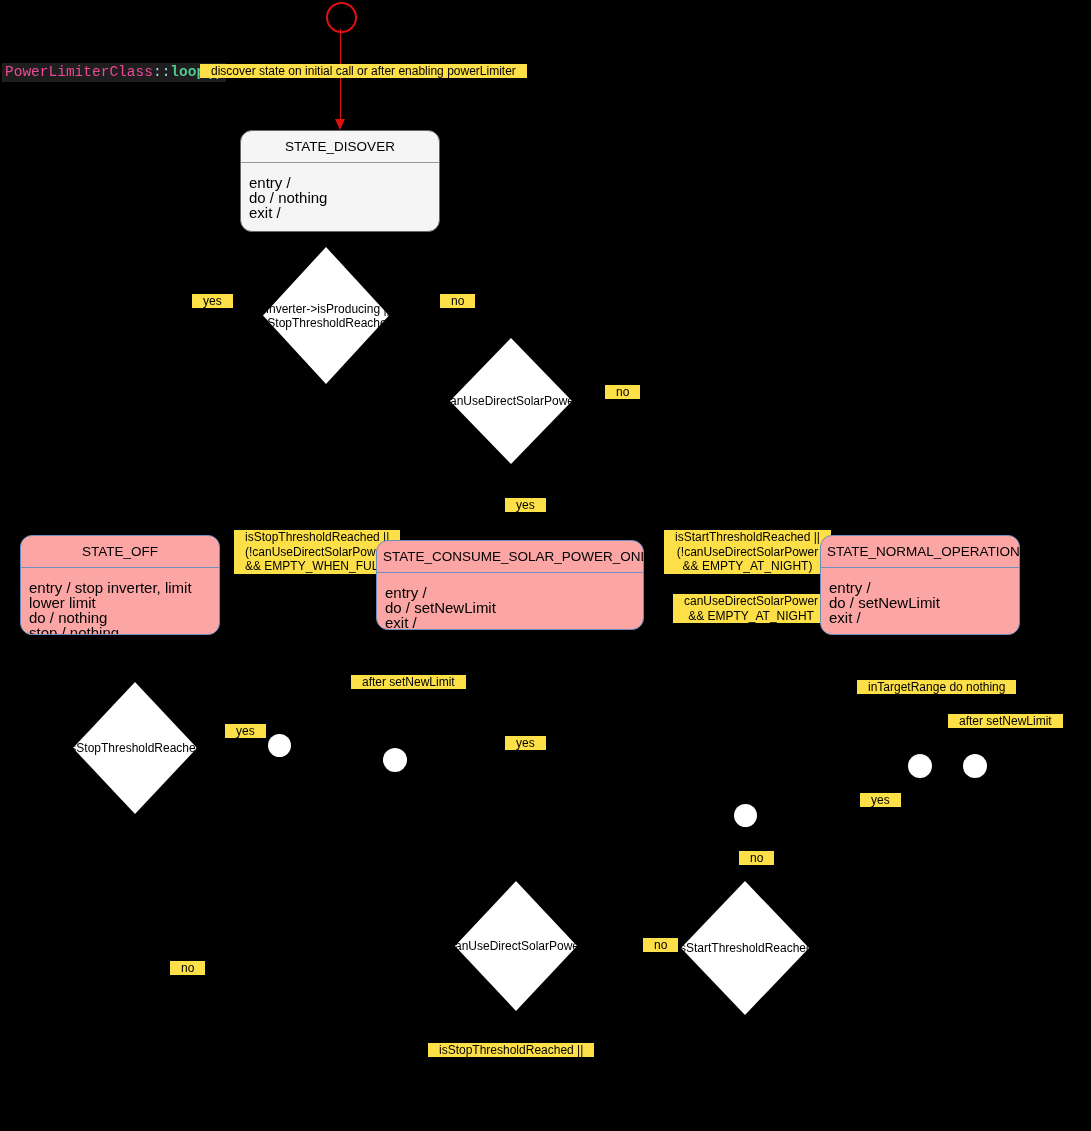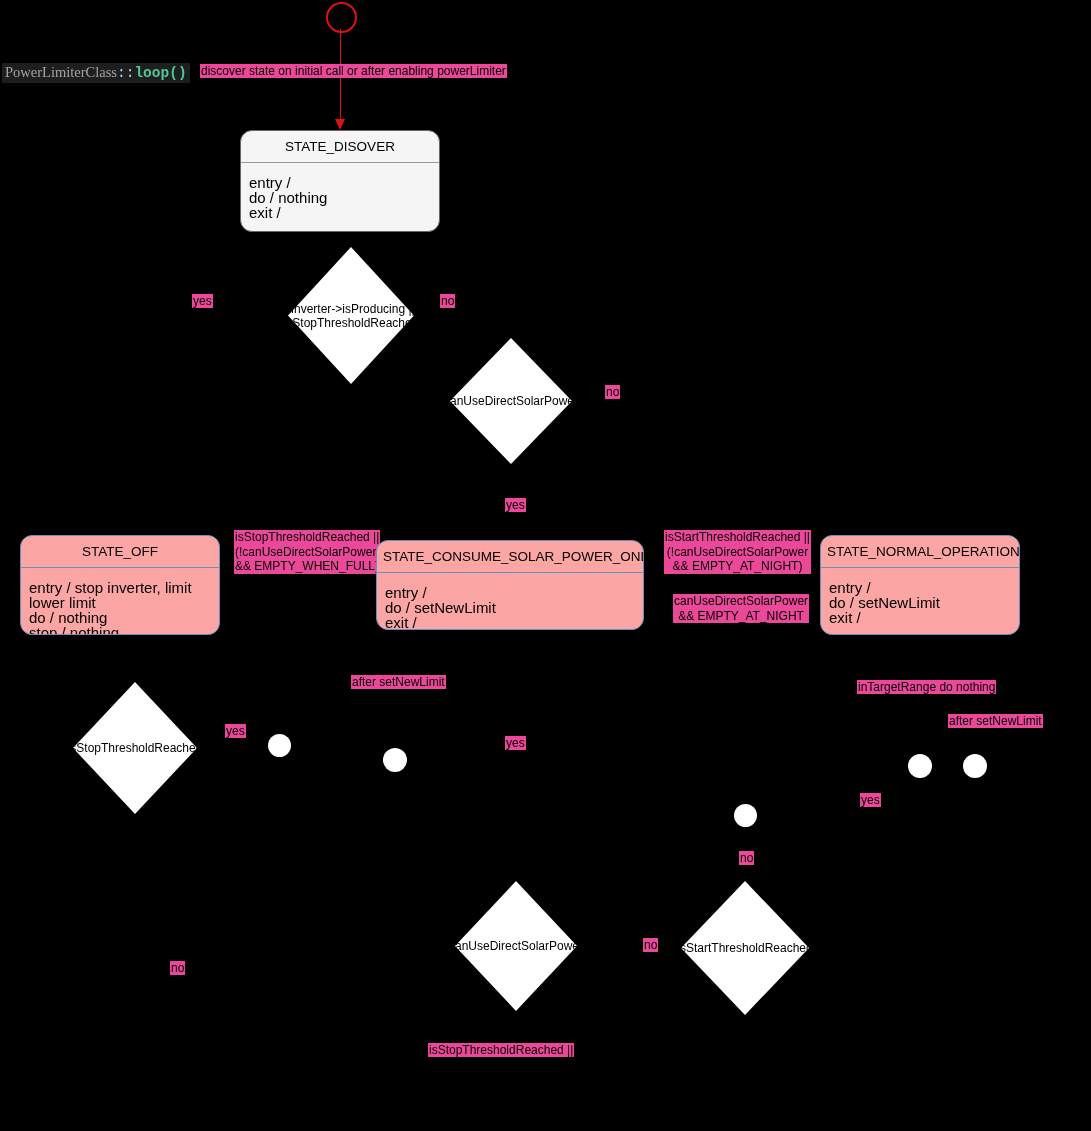--- a/index.html
+++ b/index.html
@@ -28,7 +28,7 @@
     padding: 1px 3px 2px 3px;
     line-height: 16px;
   }
-  .tok-class { color: #a3a3a3; font-family: Liberation Serif, serif; }
+  .tok-class { color: #ec4899; }
   .tok-op    { color: #9cdcfe; }
   .tok-fn    { color: #4ec994; font-weight: bold; }
 

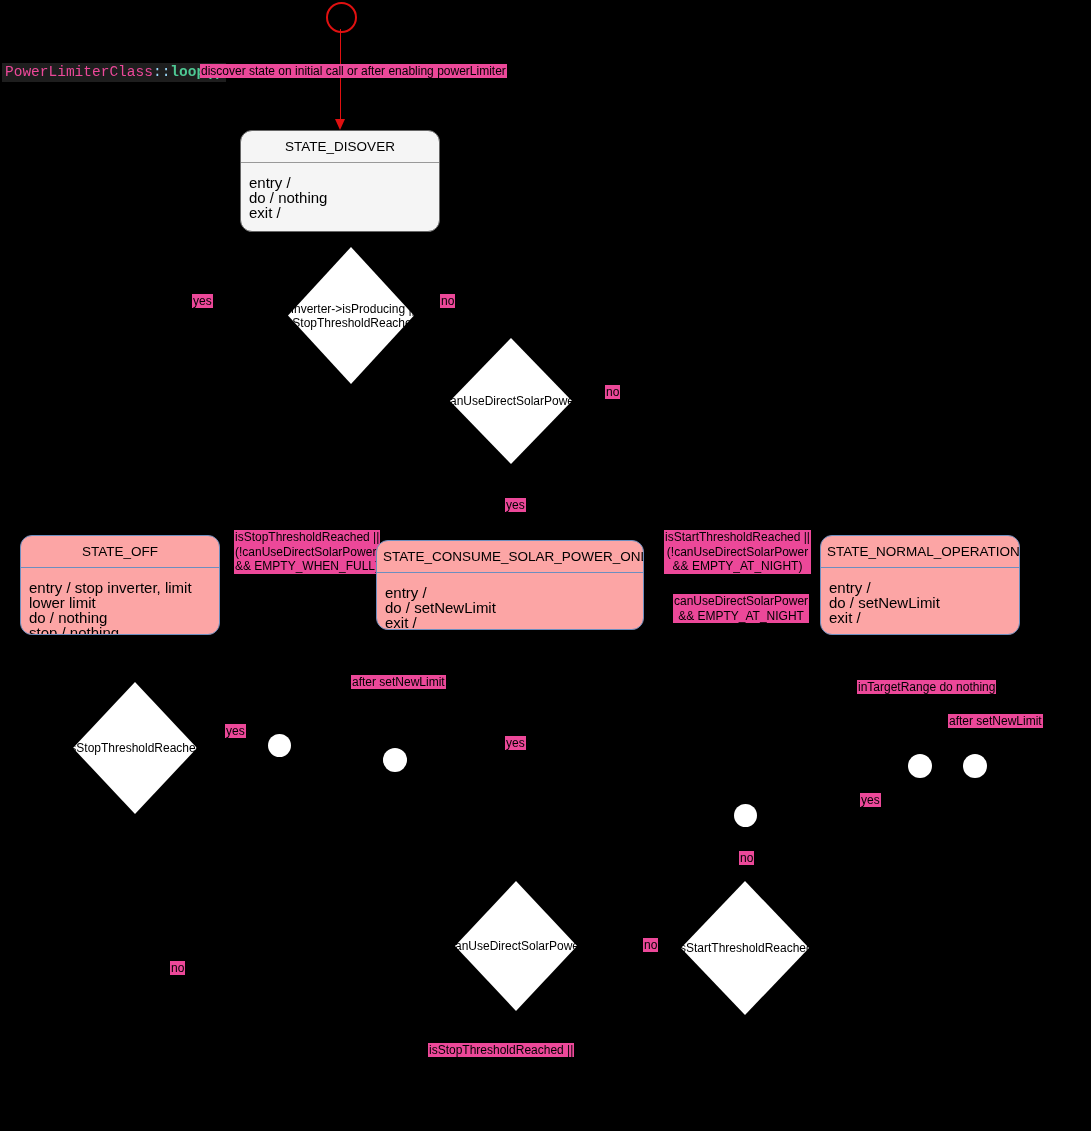--- a/index.html
+++ b/index.html
@@ -35,12 +35,12 @@
   
   .edge-label {
     position: absolute;
-    background: #ec4899;
+    background: #fde047;
     color: #000000;
     font-size: 12px;
     line-height: 14px;
     white-space: pre;
-    padding: 0 1px;
+    padding: 0 11px;
   }
   .edge-label.multi { line-height: 14.5px; }
   .edge-label.center { text-align: center; }

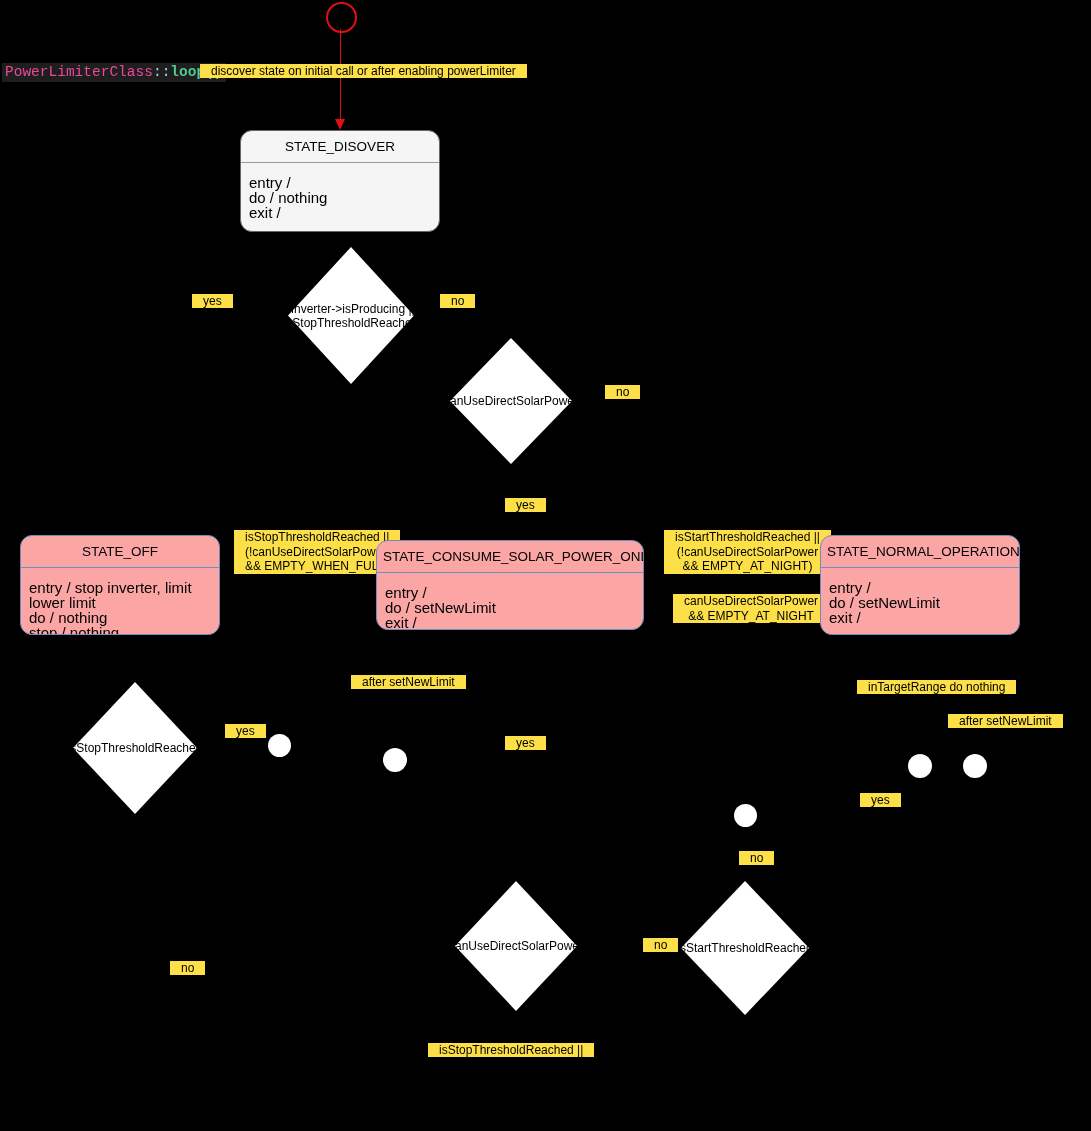--- a/index.html
+++ b/index.html
@@ -150,7 +150,7 @@
     <div class="sb-body"><span>entry /</span><br><span>do / nothing</span><br><span>exit /</span></div>
   </div>
 
-  <div class="diamond" style="left:288px; top:247px; width:126px; height:137px;">
+  <div class="diamond" style="left:263px; top:247px; width:126px; height:137px;">
     <div class="dia-shape"></div>
     <div class="dia-text">!Inverter-&gt;isProducing ||
 isStopThresholdReached</div>

